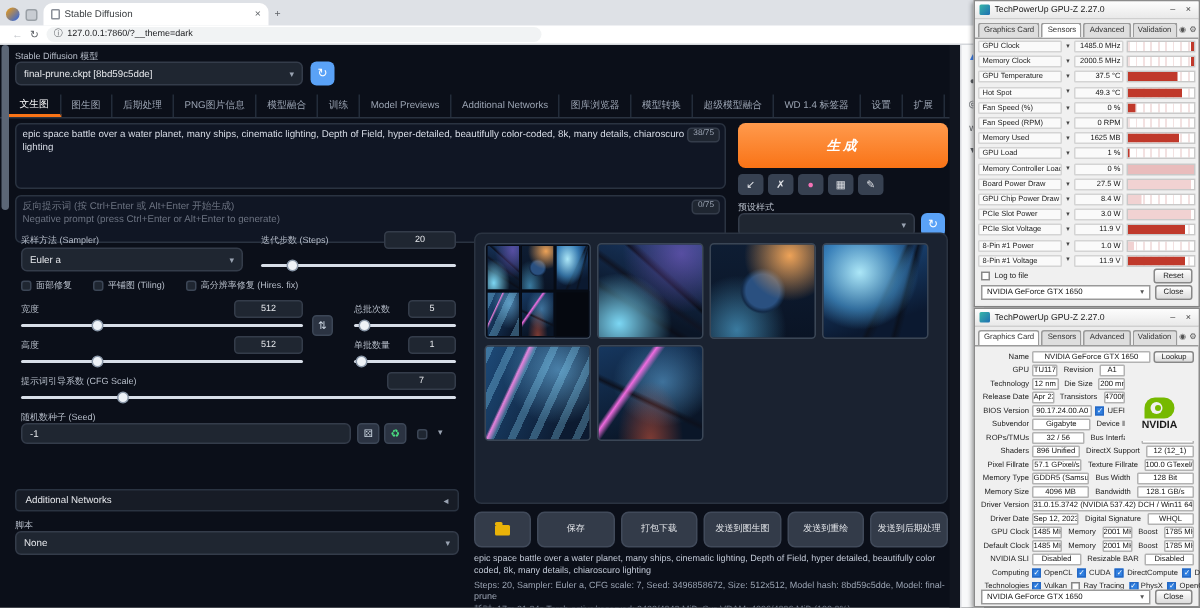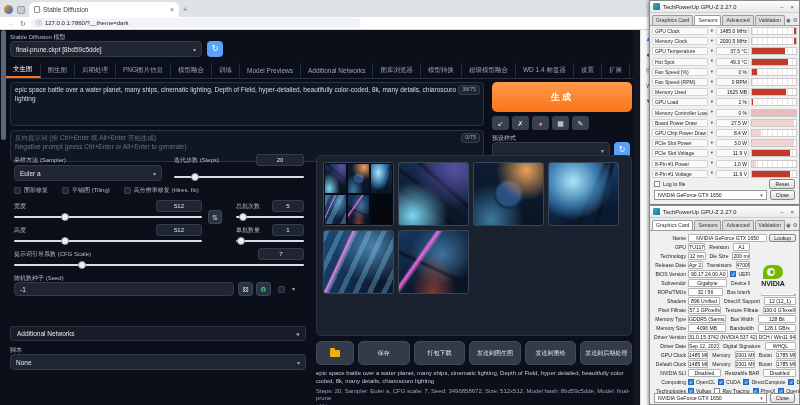--- a/index.html
+++ b/index.html
@@ -41,7 +41,7 @@
   .promptbox textarea::placeholder{color:#6b7280;}
   .counter{position:absolute;right:3px;top:2px;background:#1f2631;border:1px solid #343c4a;border-radius:3px;font-size:5.5px;color:#9aa3b2;padding:1px 3px;line-height:1;}
   
-  #genbtn{position:absolute;left:492px;top:52px;width:140px;height:30px;background:linear-gradient(#ff9a4d,#f97316);border-radius:5px;color:#fff;font-size:9px;font-weight:bold;display:flex;align-items:center;justify-content:center;letter-spacing:2px;}
+  #genbtn{position:absolute;left:492px;top:52px;width:140px;height:30px;background:linear-gradient(#ff9a4d,#f97316);border-radius:5px;color:#fff;font-size:9px;font-weight:bold;display:flex;align-items:center;justify-content:center;letter-spacing:2px;font-style:italic;}
   #tools{position:absolute;left:492px;top:86px;display:flex;gap:3px;}
   .toolbtn{width:17px;height:14px;background:#374151;border-radius:3px;color:#e5e7eb;font-size:7px;display:flex;align-items:center;justify-content:center;line-height:1;}
   .toolbtn .pink{color:#f472b6;}

